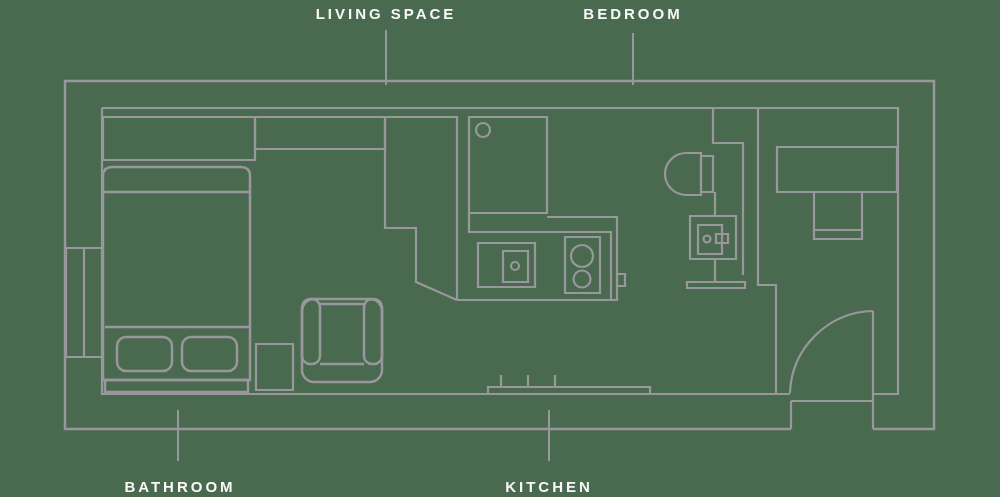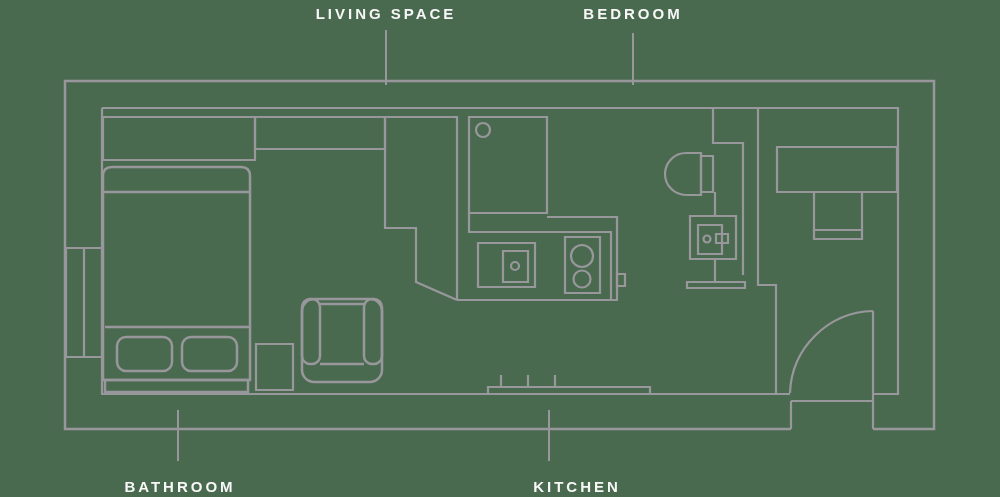--- a/index.html
+++ b/index.html
@@ -28,7 +28,7 @@
   .lbl-living{left:386px;top:5px;}
   .lbl-bath{left:633px;top:5px;}
   .lbl-bed{left:180px;top:478px;}
-  .lbl-kitchen{left:577px;top:478px;}
+  .lbl-kitchen{left:549px;top:478px;}
   path,rect,circle,line{vector-effect:non-scaling-stroke;}
 </style>
 </head>

